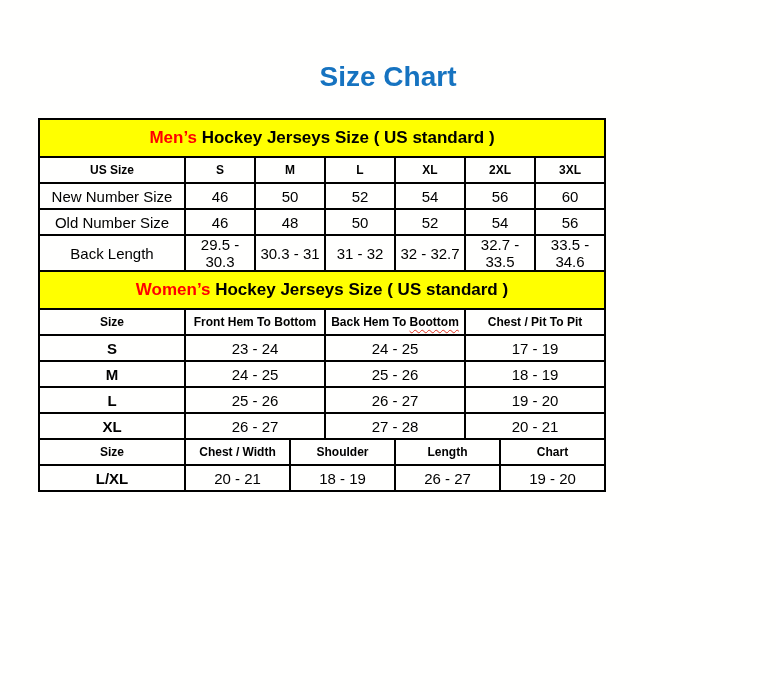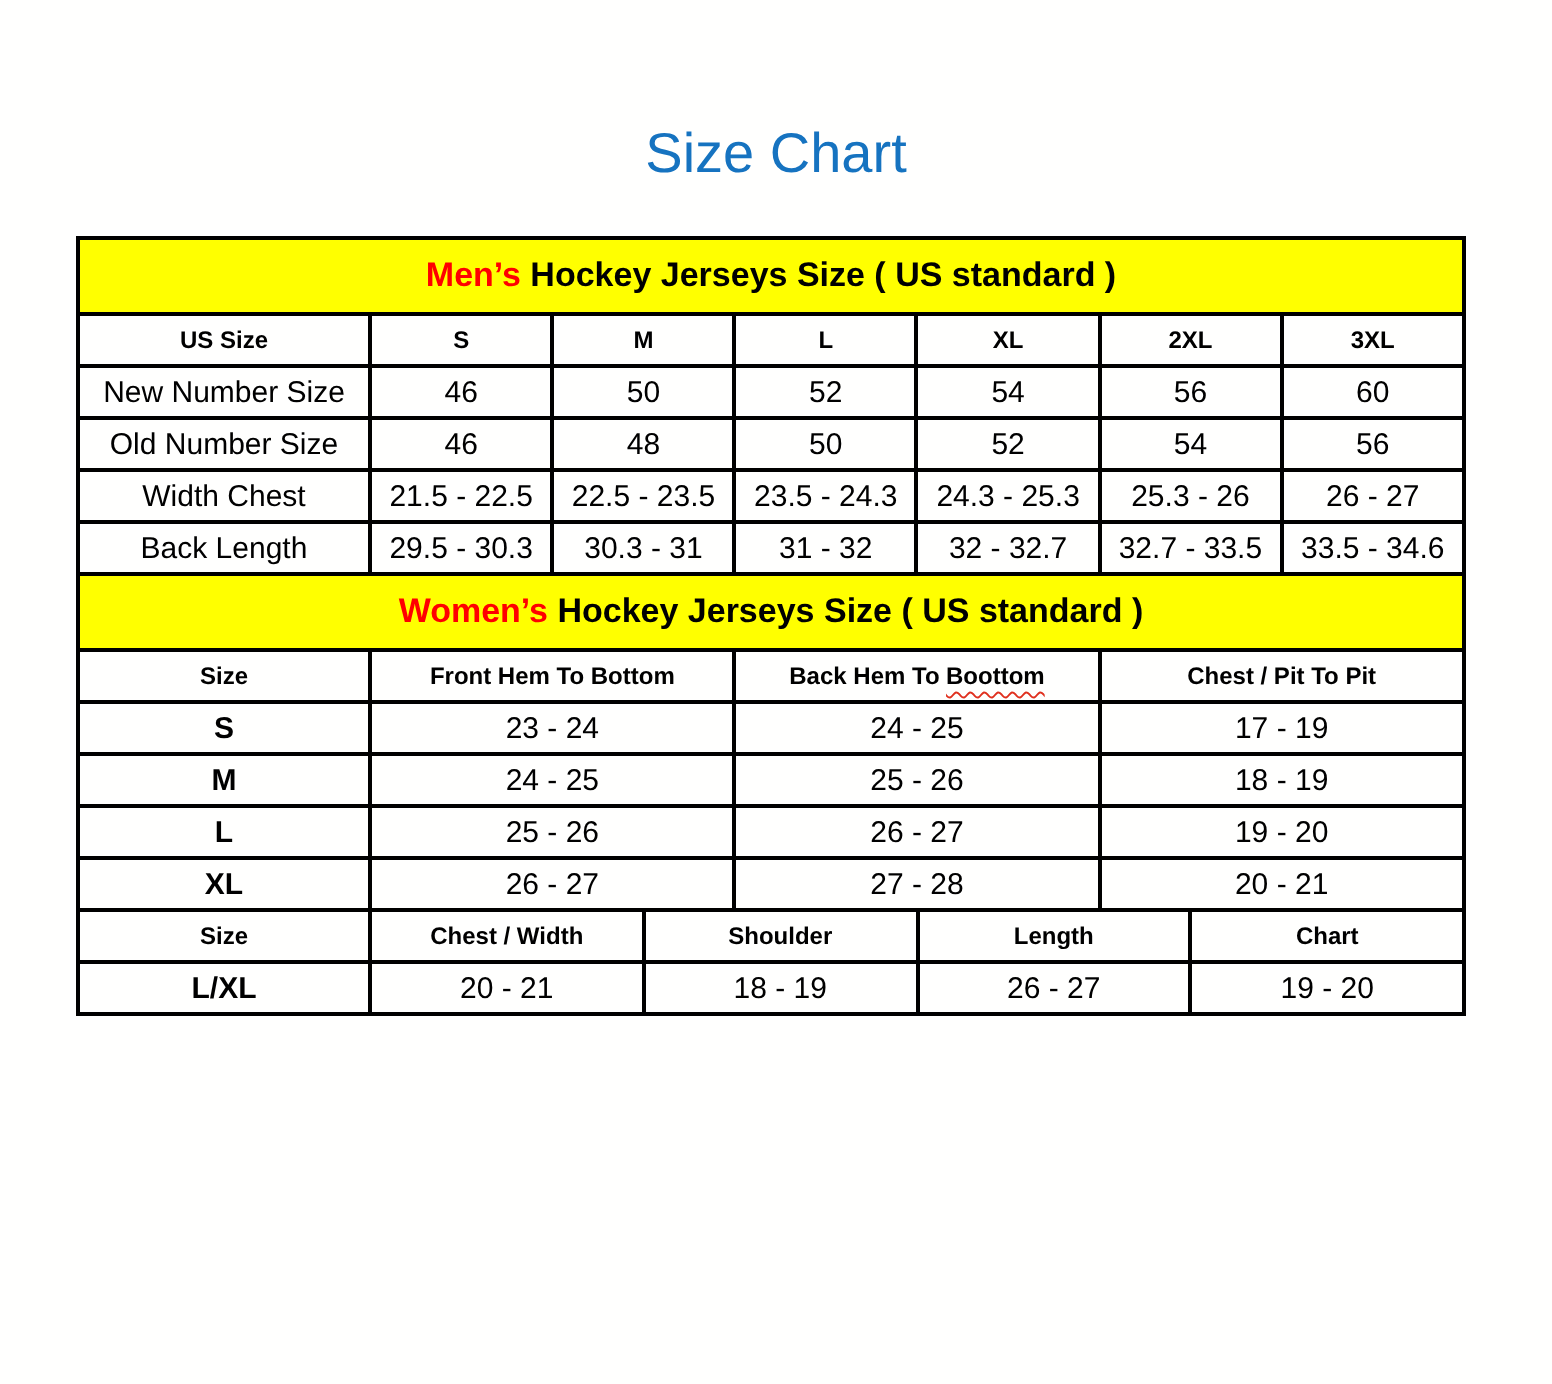--- a/index.html
+++ b/index.html
@@ -20,7 +20,7 @@
     text-align: center;
     font-size: 28px;
     line-height: 34px;
-    font-weight: normal;
+    font-weight: bold;
     color: var(--title-blue, #1673C0);
   }
   .tables {

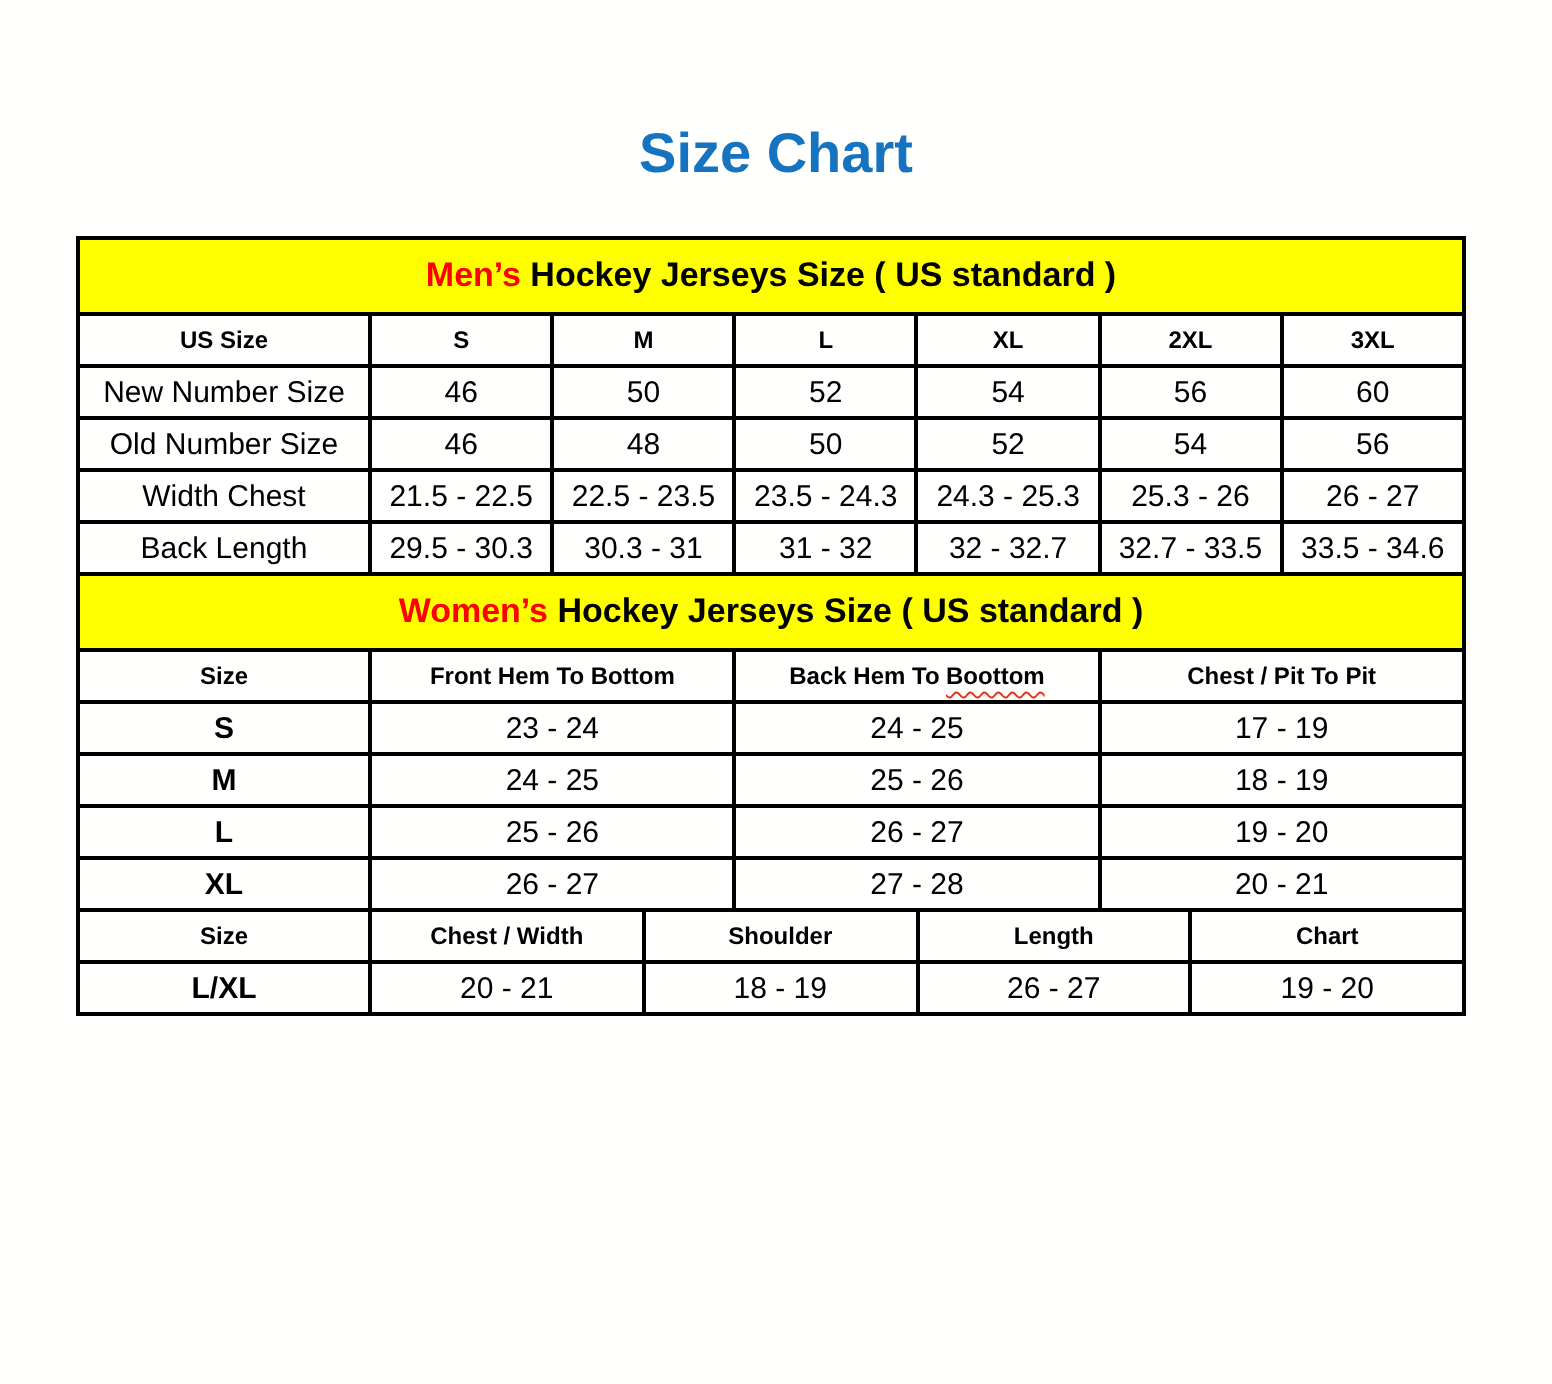--- a/index.html
+++ b/index.html
@@ -30,7 +30,7 @@
   table.tbl {
     border-collapse: collapse;
     table-layout: fixed;
-    width: 695px;
+    width: 568px;
     border: 2px solid var(--border-black, #000);
     padding-left: 43px;
   }

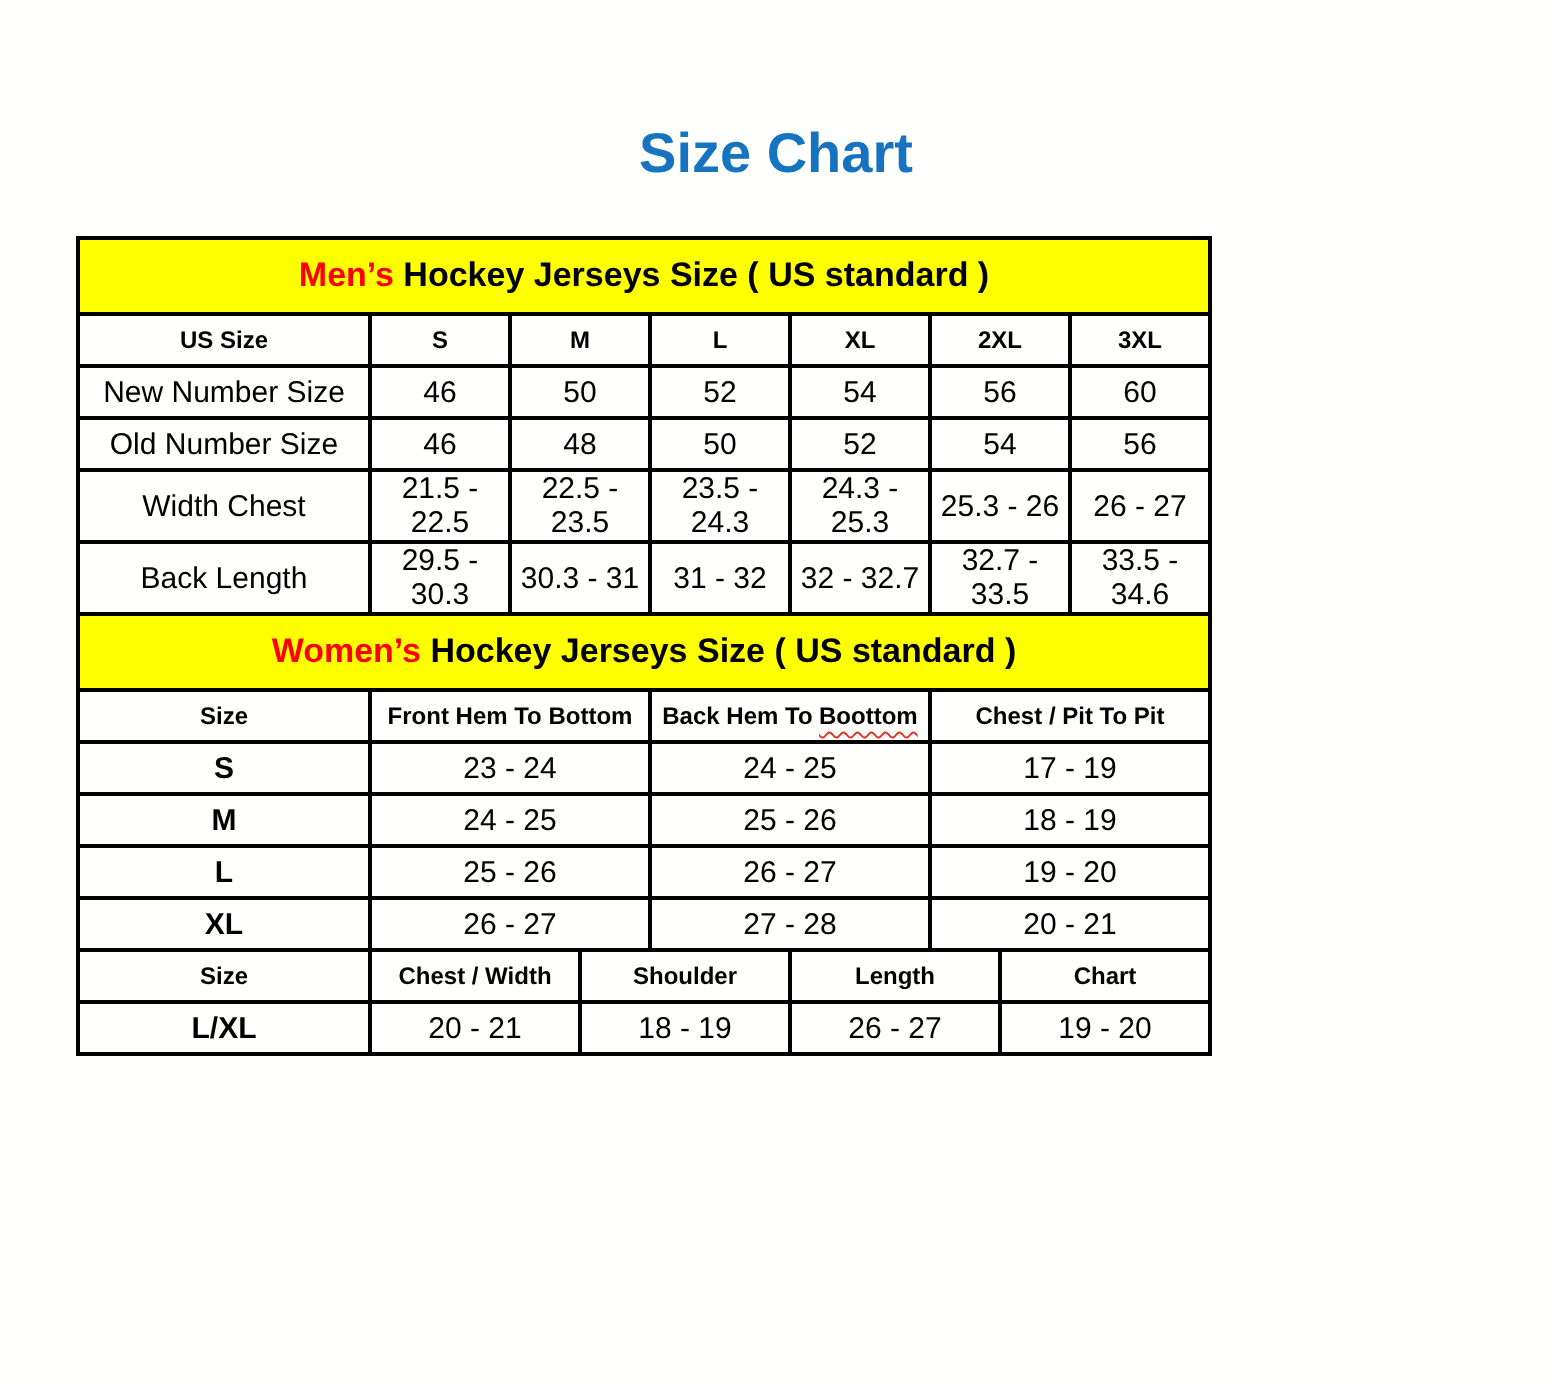--- a/index.html
+++ b/index.html
@@ -128,15 +128,6 @@
         <td>56</td>
       </tr>
       <tr class="drow">
-        <td class="rlabel">Width Chest</td>
-        <td>21.5 - 22.5</td>
-        <td>22.5 - 23.5</td>
-        <td>23.5 - 24.3</td>
-        <td>24.3 - 25.3</td>
-        <td>25.3 - 26</td>
-        <td>26 - 27</td>
-      </tr>
-      <tr class="drow">
         <td class="rlabel">Back Length</td>
         <td>29.5 - 30.3</td>
         <td>30.3 - 31</td>

